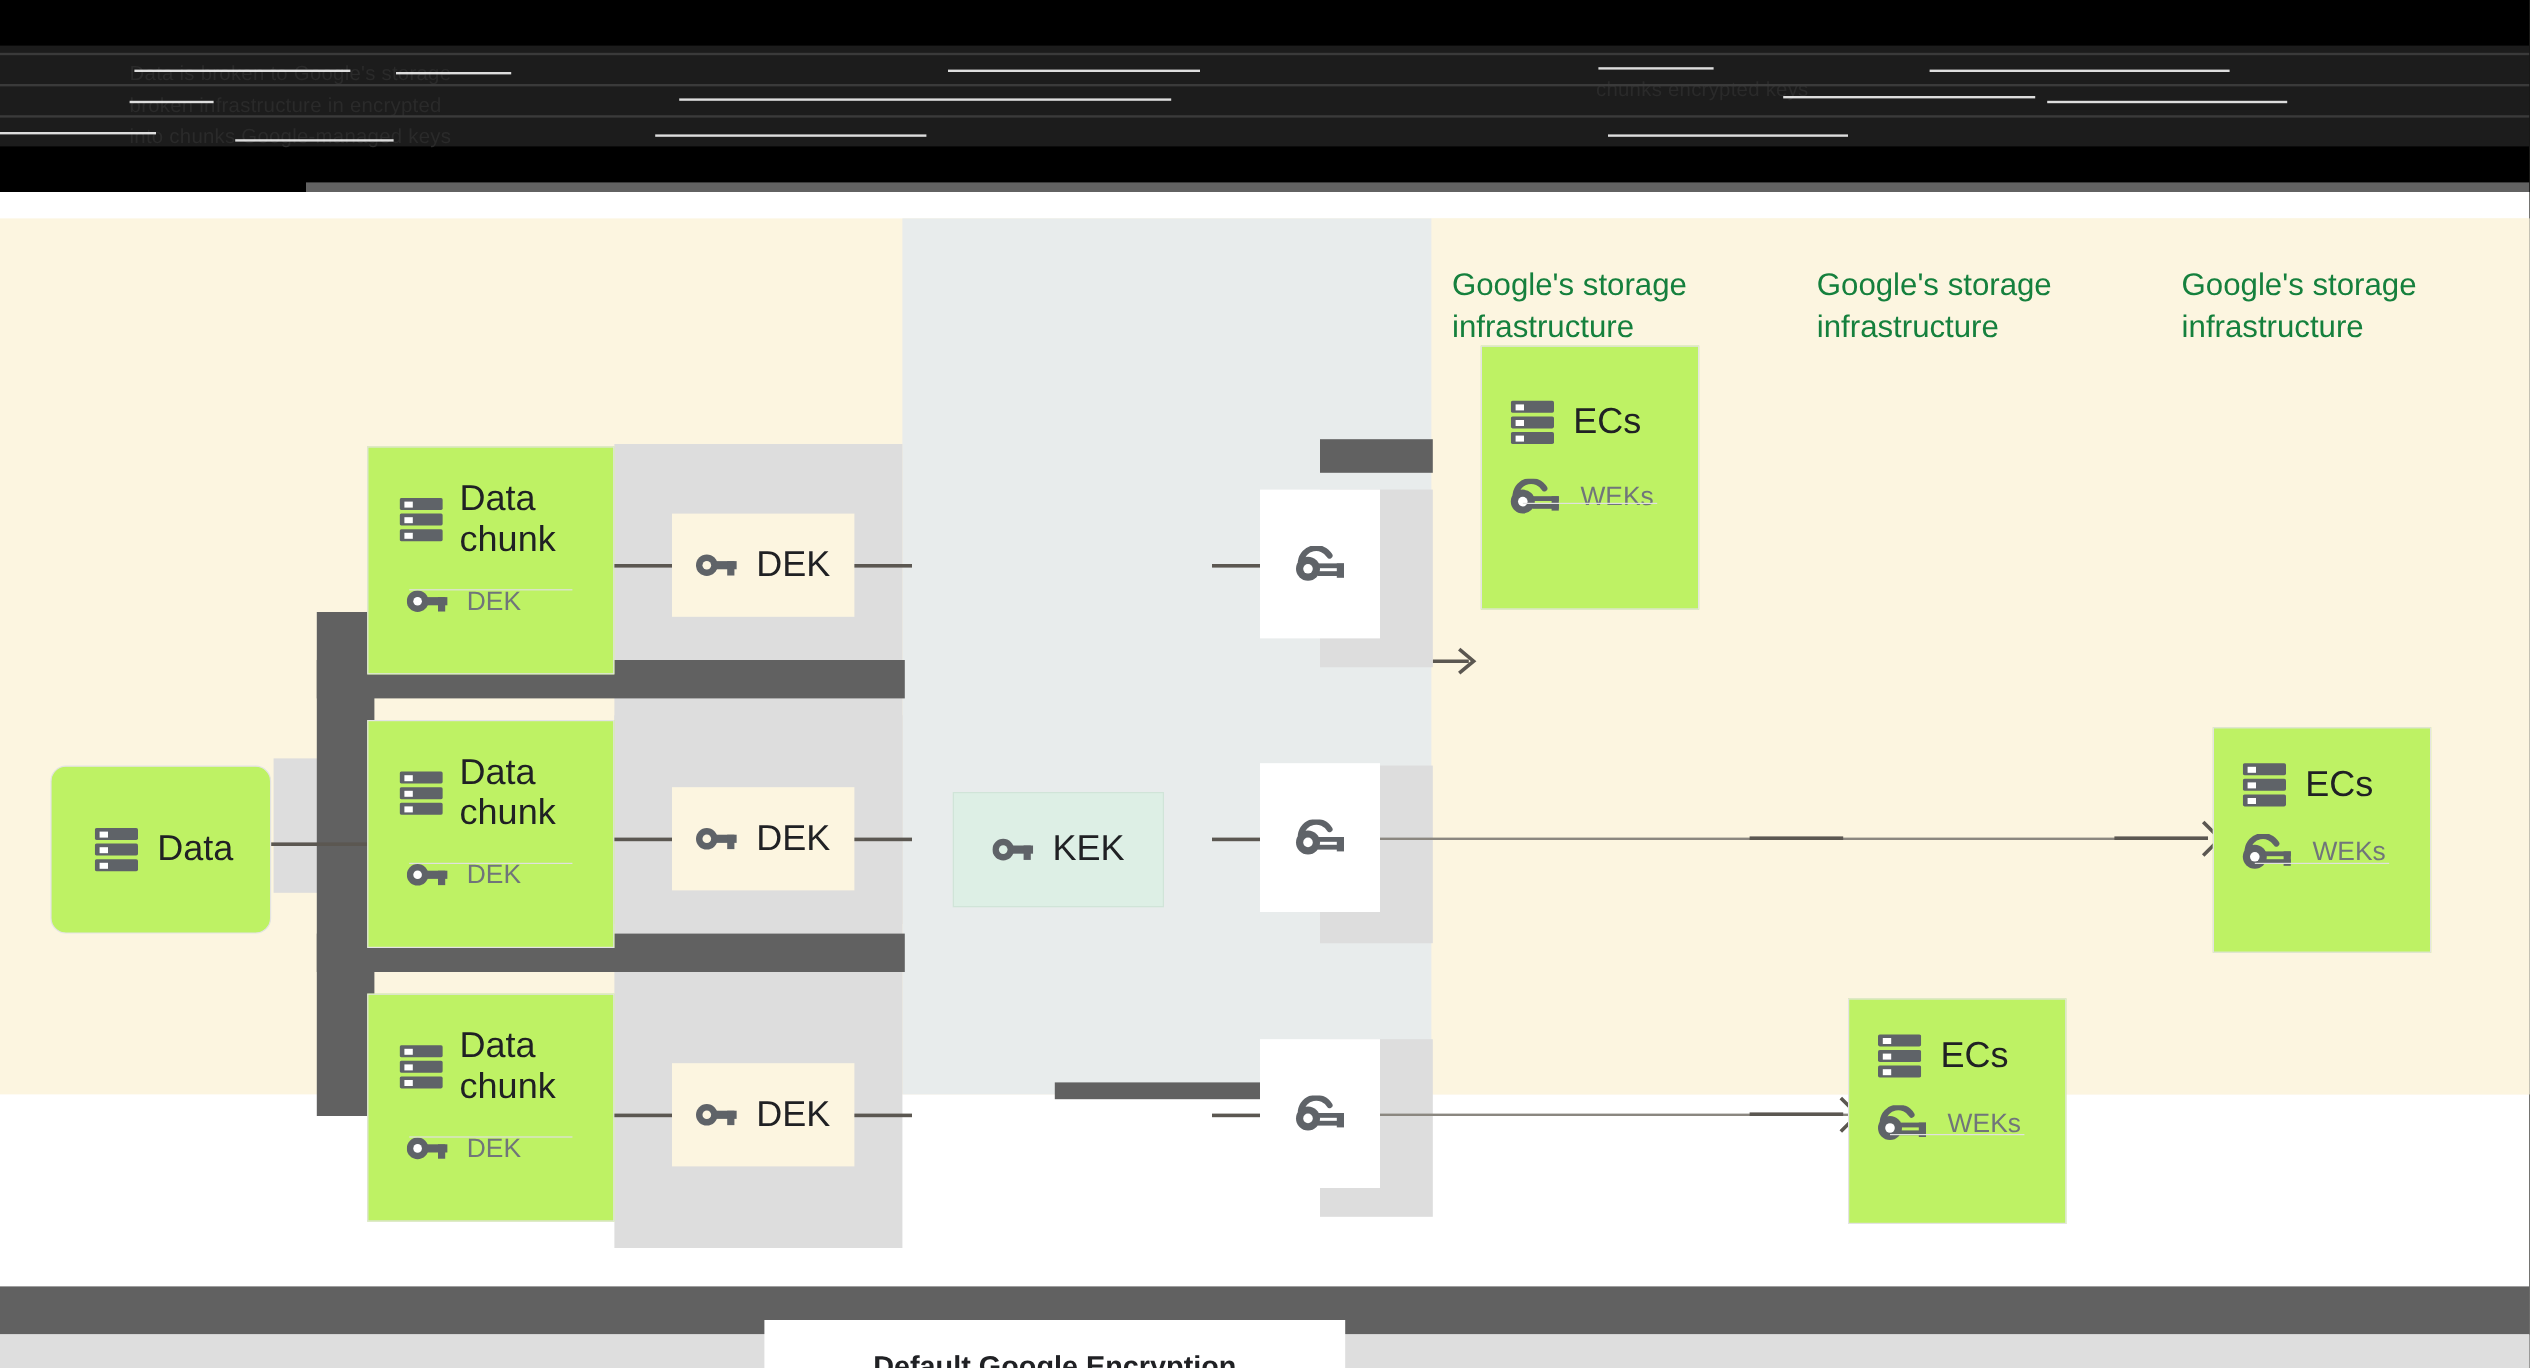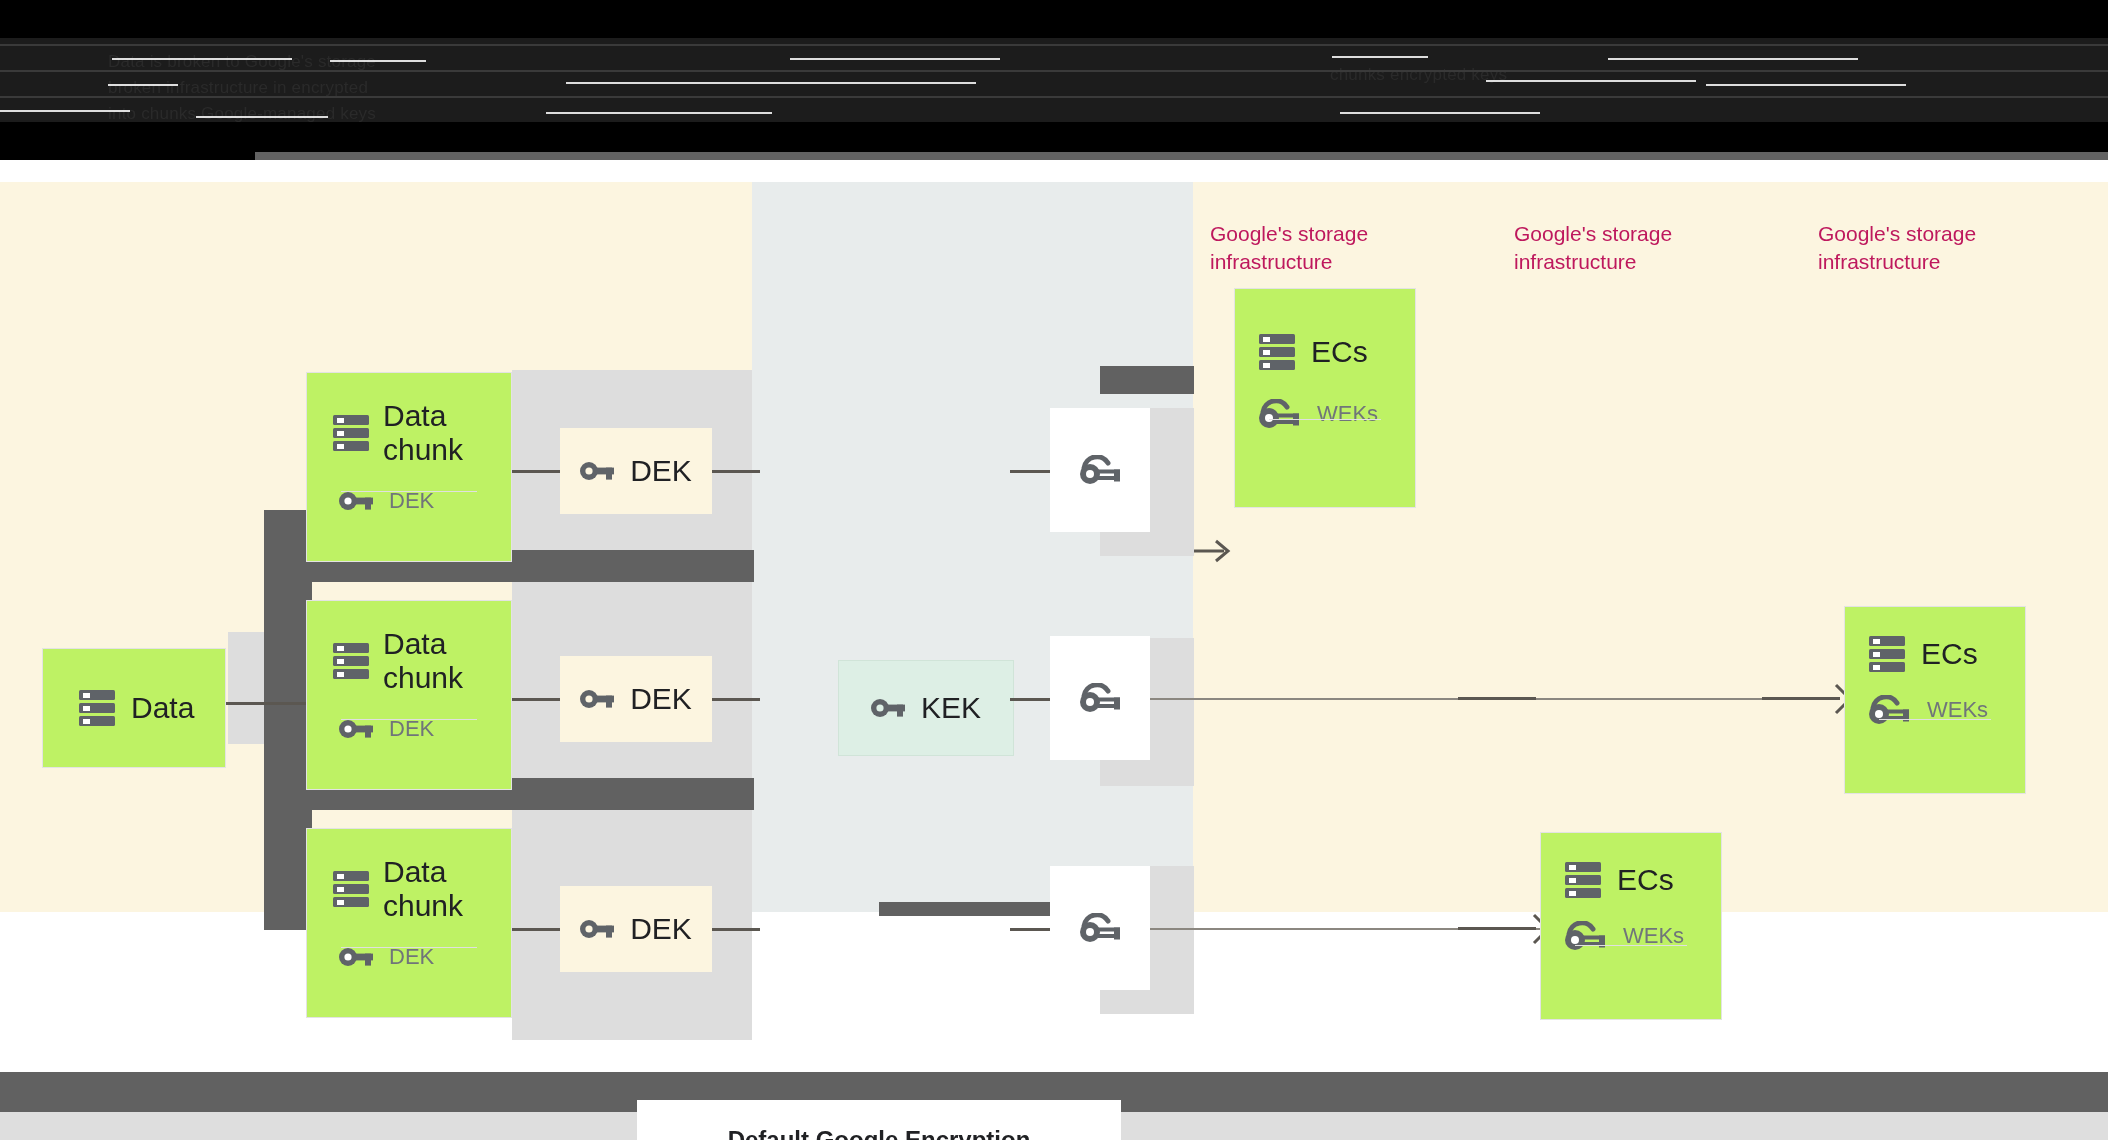--- a/index.html
+++ b/index.html
@@ -63,7 +63,7 @@
 
   
   .store-label {
-    position:absolute; font-size:21px; line-height:1.35; color:#be185d; width:230px;
+    position:absolute; font-size:26px; line-height:1.35; color:#15803d; width:230px;
   }
 
   

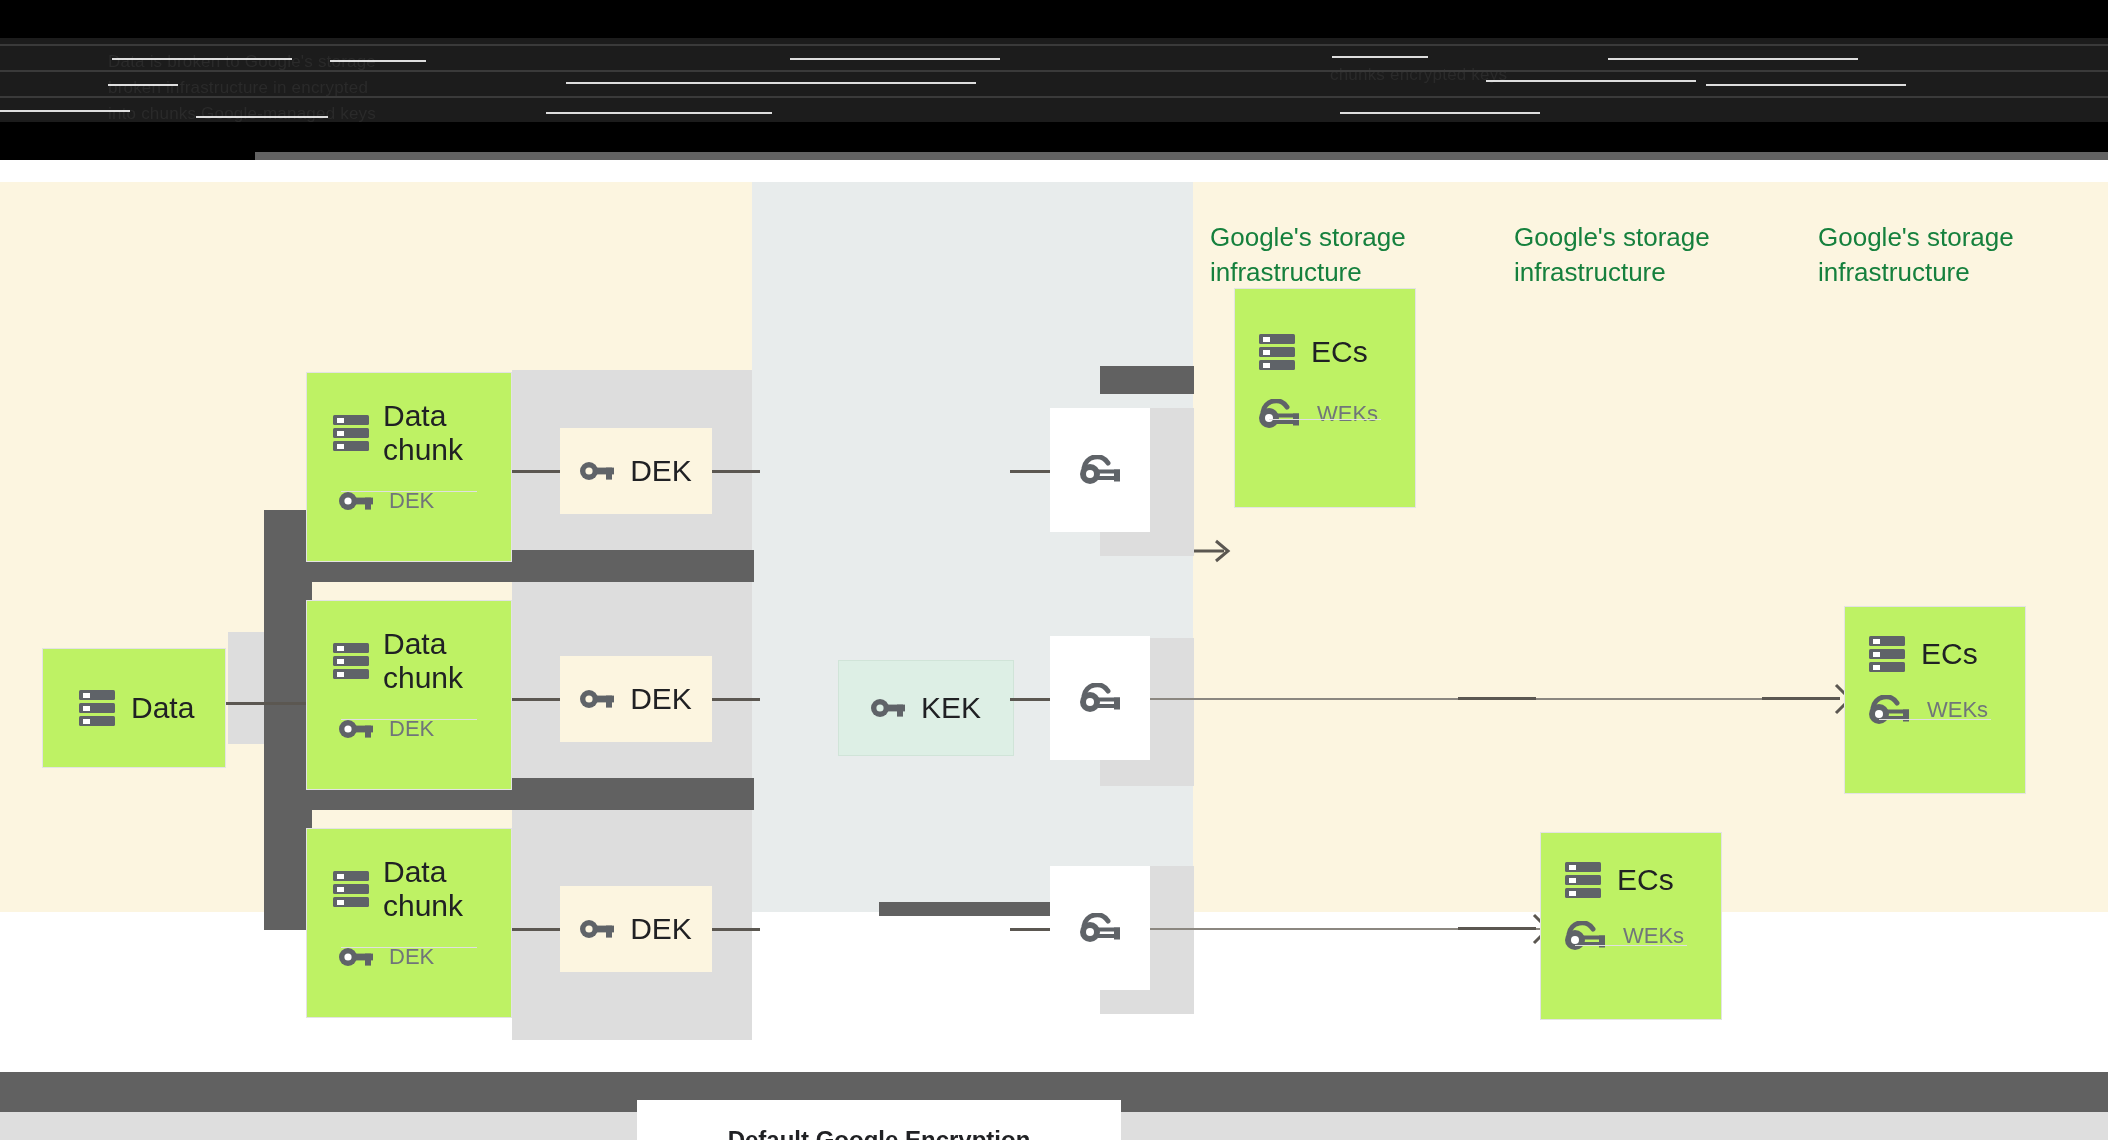--- a/index.html
+++ b/index.html
@@ -133,7 +133,7 @@
 
   <div class="darkbar" style="left:1100px; top:206px; width:94px;  height:28px;"></div>
 
-  <div class="card" style="left:42px; top:488px; width:184px; height:120px;">
+  <div class="card" style="left:42px; top:478px; width:184px; height:140px;border-radius:13px;">
     <div class="row">
       <span>
         <svg width="36" height="38" viewBox="0 0 36 38">

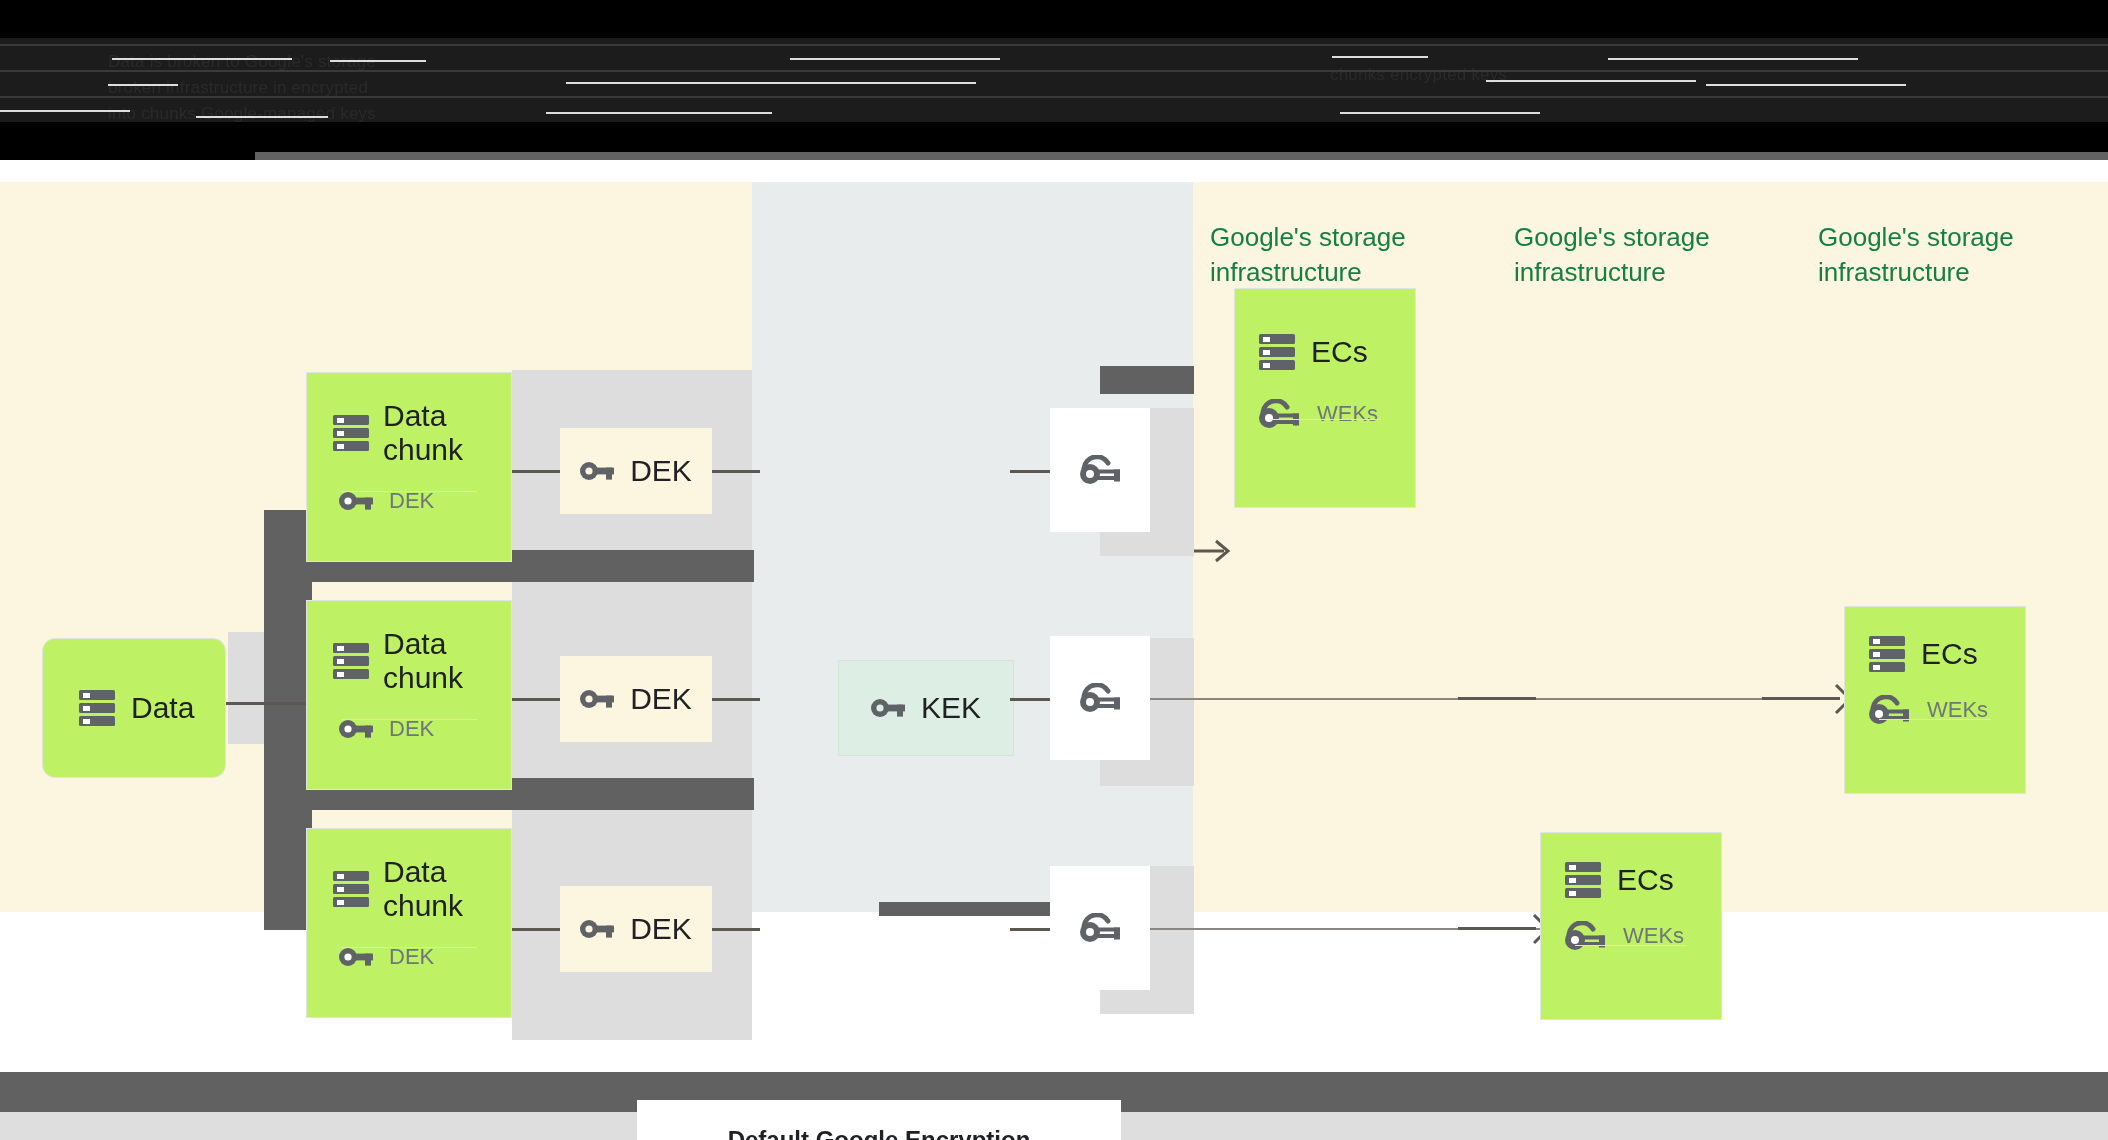--- a/index.html
+++ b/index.html
@@ -276,7 +276,7 @@
   </div>
   <div class="line" style="left:712px; top:768px; width:48px;"></div>
 
-  <div class="chip" style="left:794px; top:500px; width:176px; height:96px; background:#ddefe5; border:1px solid #d0e4d8;margin-left:44px;">
+  <div class="chip" style="left:794px; top:500px; width:176px; height:96px; background:#ddefe5; border:1px solid #d0e4d8;">
     <span>
       <svg width="34" height="20" viewBox="0 0 34 20">
         <circle cx="9" cy="10" r="9" fill="#5f6368"></circle>

